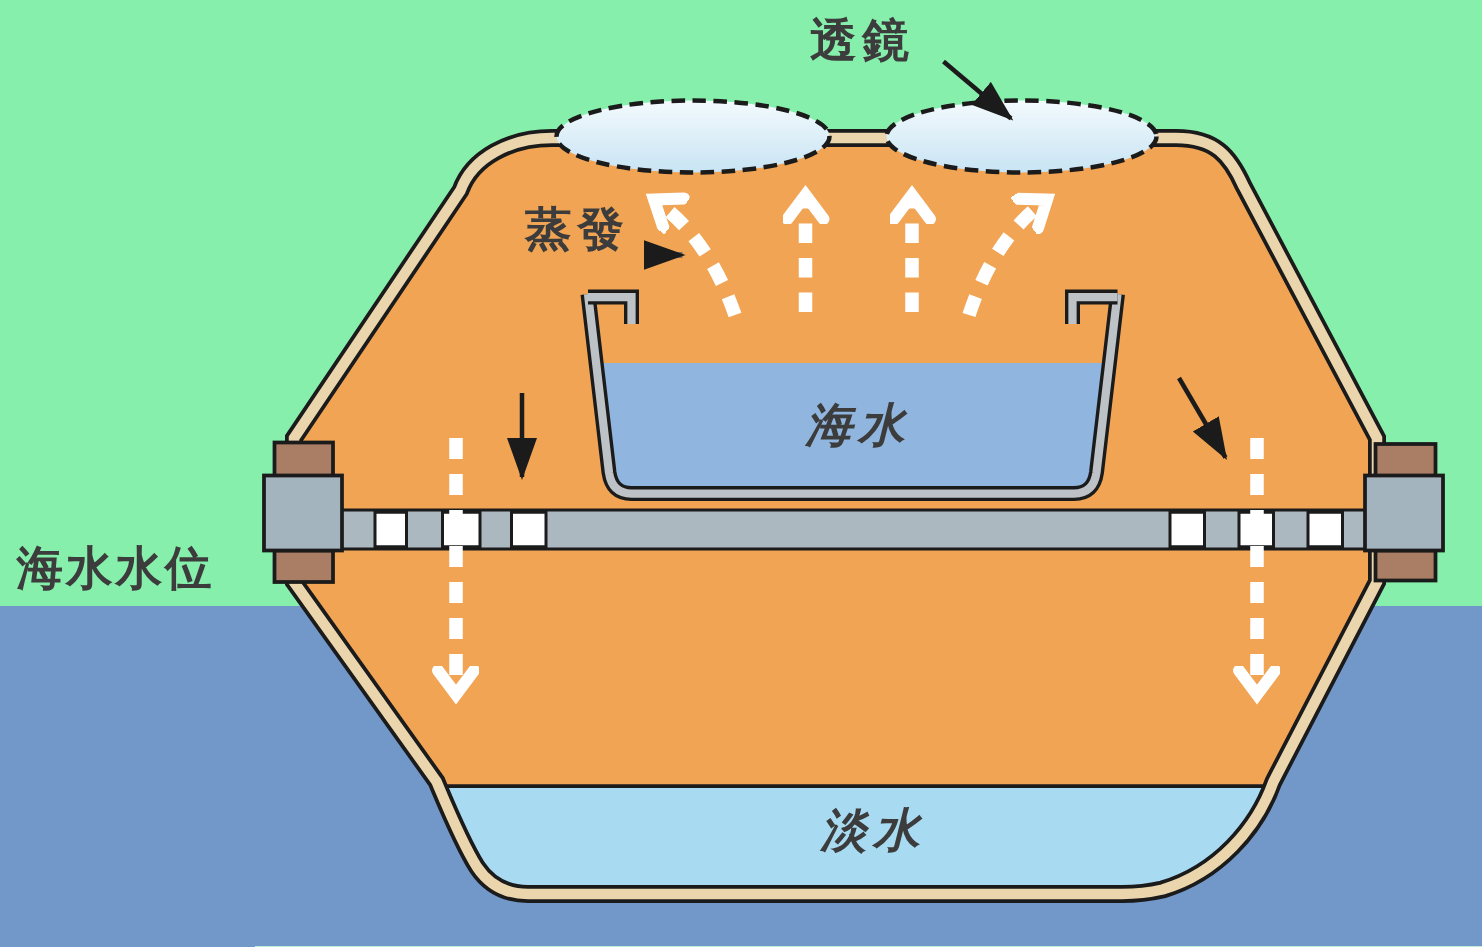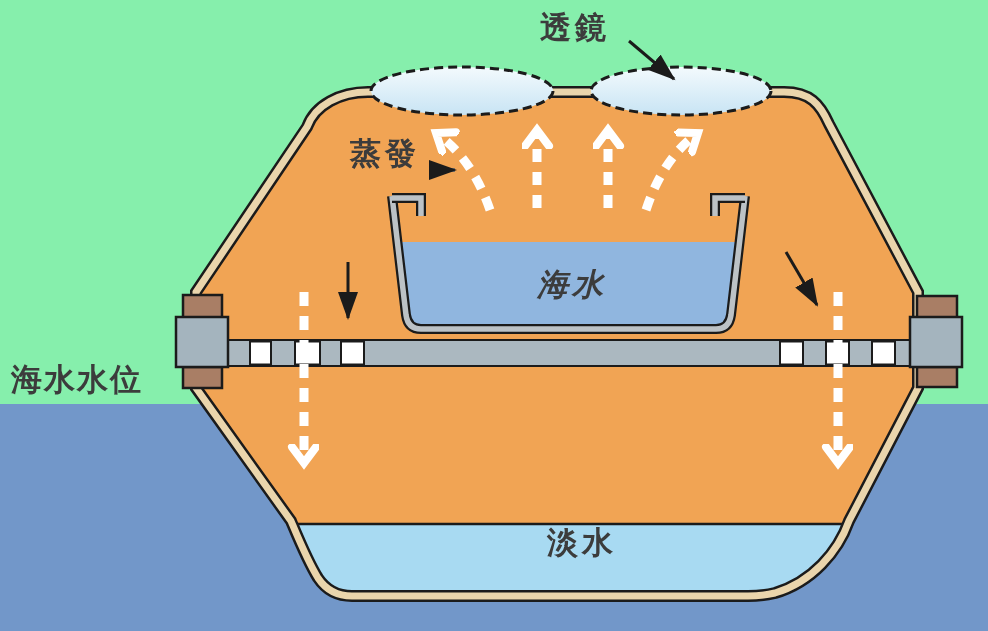--- a/index.html
+++ b/index.html
@@ -27,7 +27,7 @@
   .lbl-drop      {left:748px; top:211px; letter-spacing:2px;}
   .lbl-seawater  {left:537px; top:269px;font-style:italic;}
   .lbl-sealevel  {left:11px;   top:364px; letter-spacing:2px;}
-  .lbl-fresh     {left:547px; top:527px;}
+  .lbl-fresh     {left:547px; top:539px;font-style:italic;}
 </style>
 </head>
 <body>

